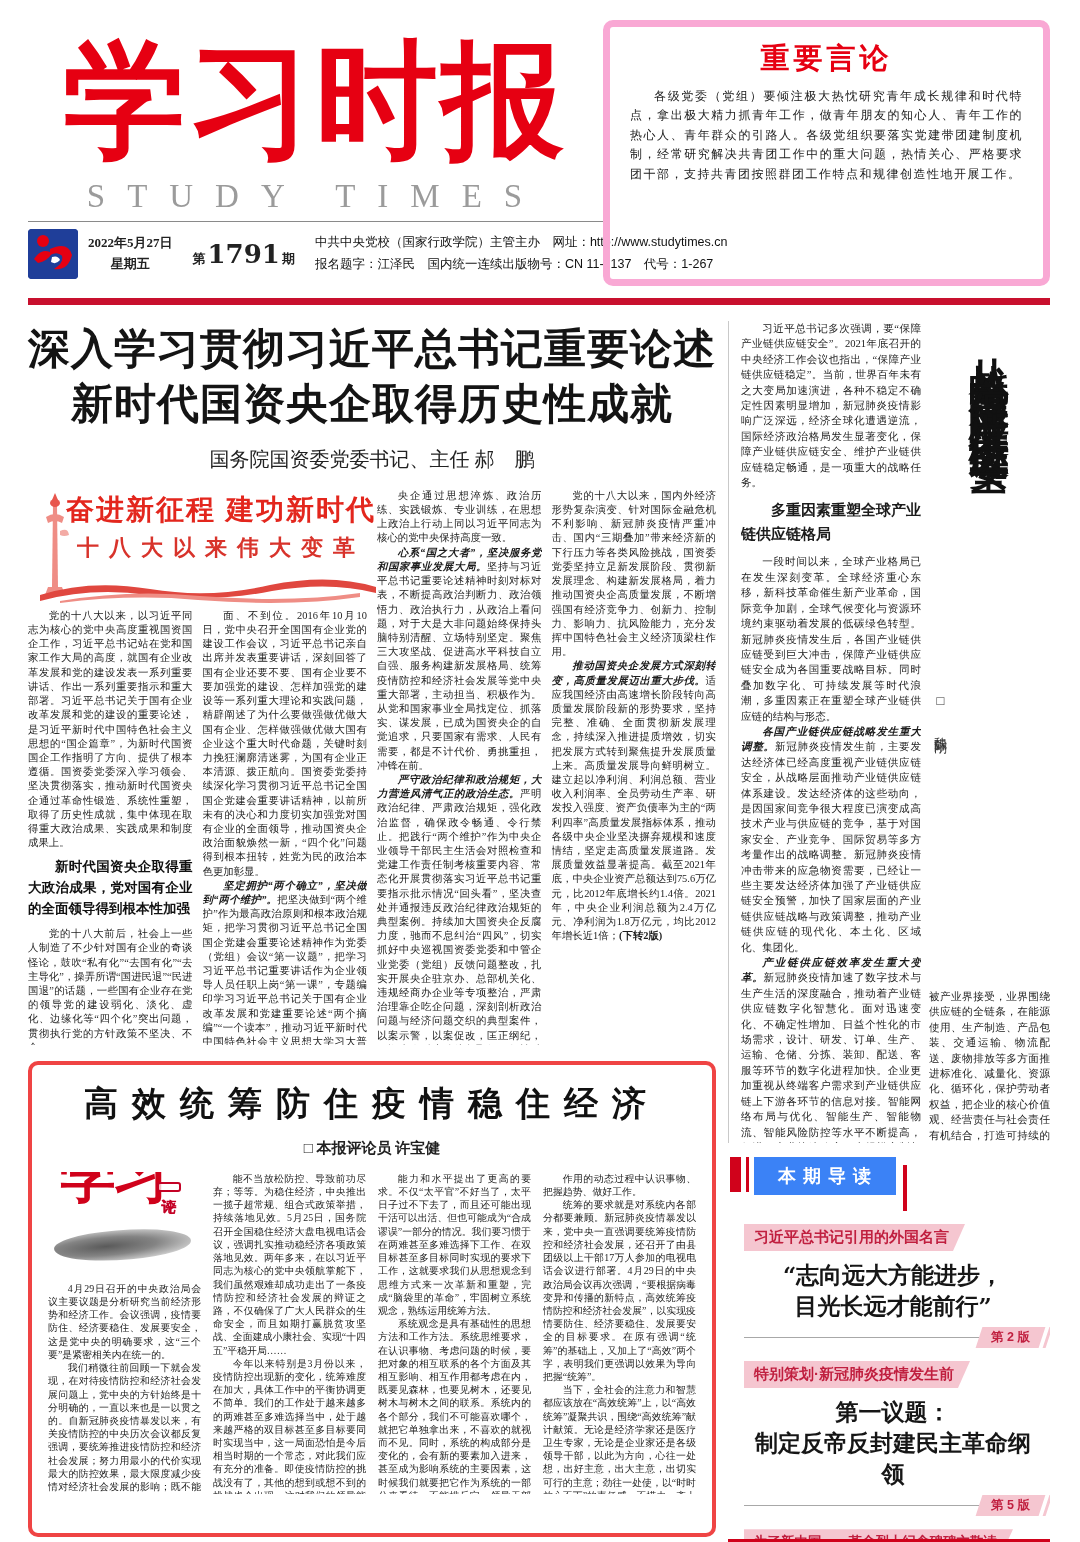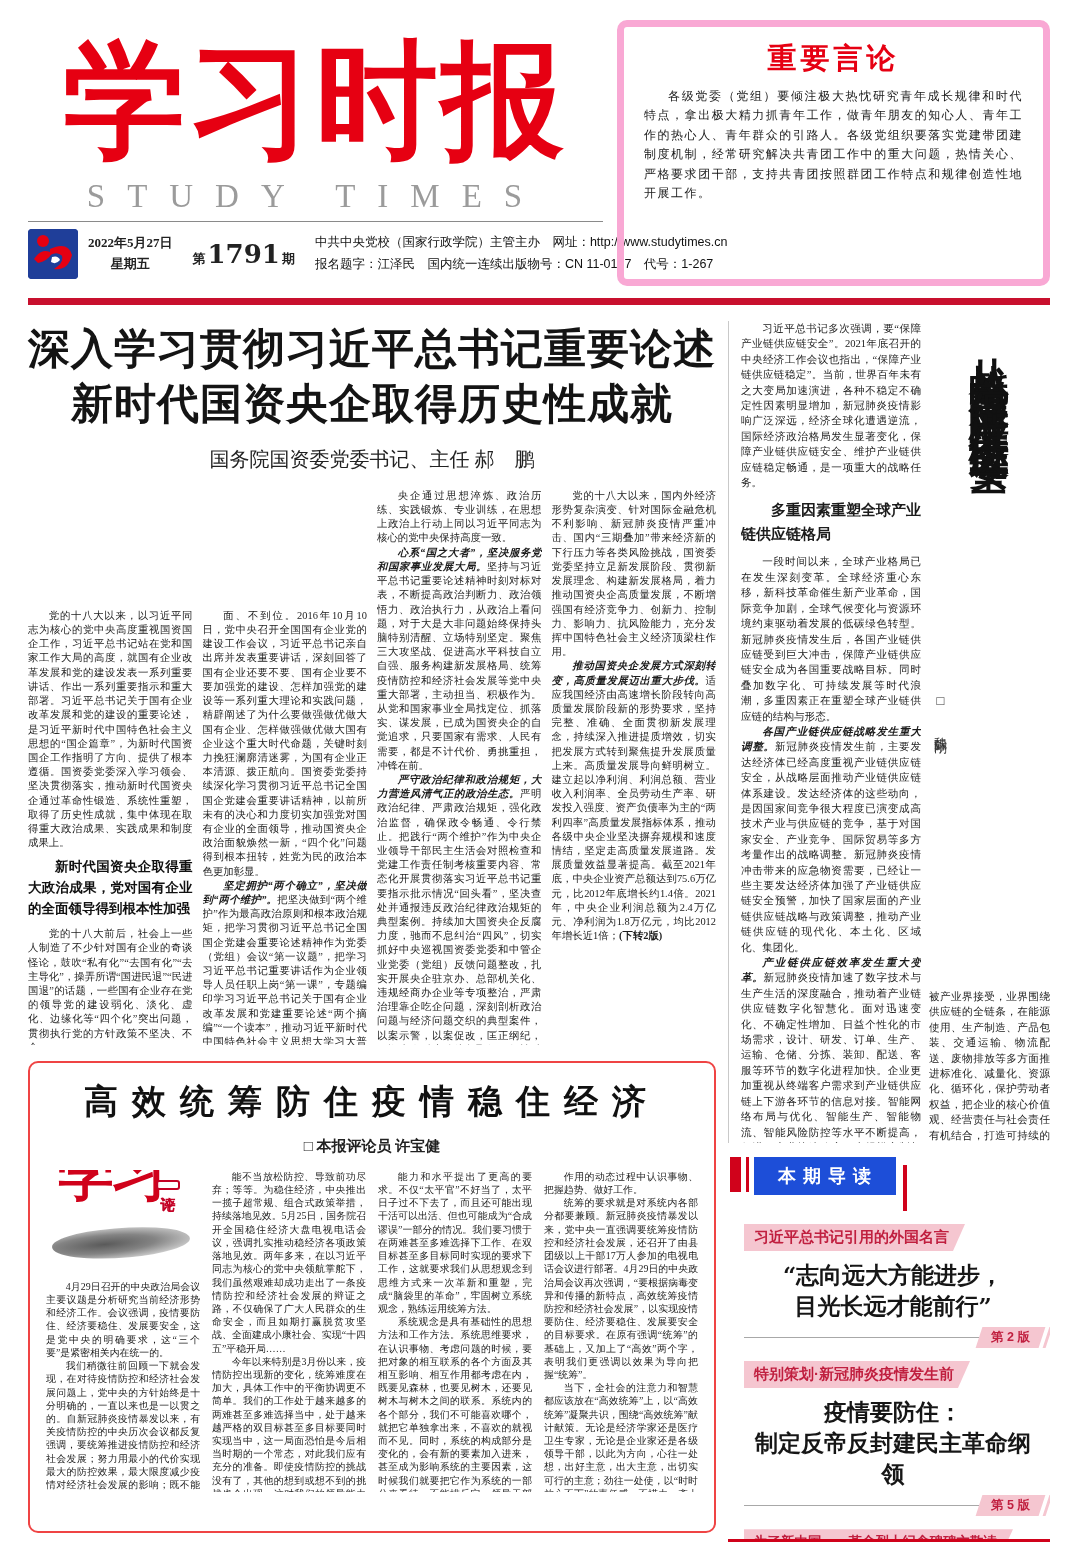--- a/index.html
+++ b/index.html
@@ -6,7 +6,7 @@
   body{width:1080px;height:1542px;background:#fff;overflow:hidden;position:relative;
        font-family:"Liberation Serif","DejaVu Serif",serif;color:#222;}
   
-  .header{display:flex;gap:14px;padding:20px 30px 0 28px;align-items:flex-start;}
+  .header{display:flex;padding:20px 30px 0 28px;align-items:flex-start;}
   .mast{width:575px;}
   .mast-title{font-size:122px;line-height:158px;text-align:center;color:#e60012;font-weight:900;
               letter-spacing:4px;transform:scaleY(1.04);font-family:"DejaVu Serif",serif;}

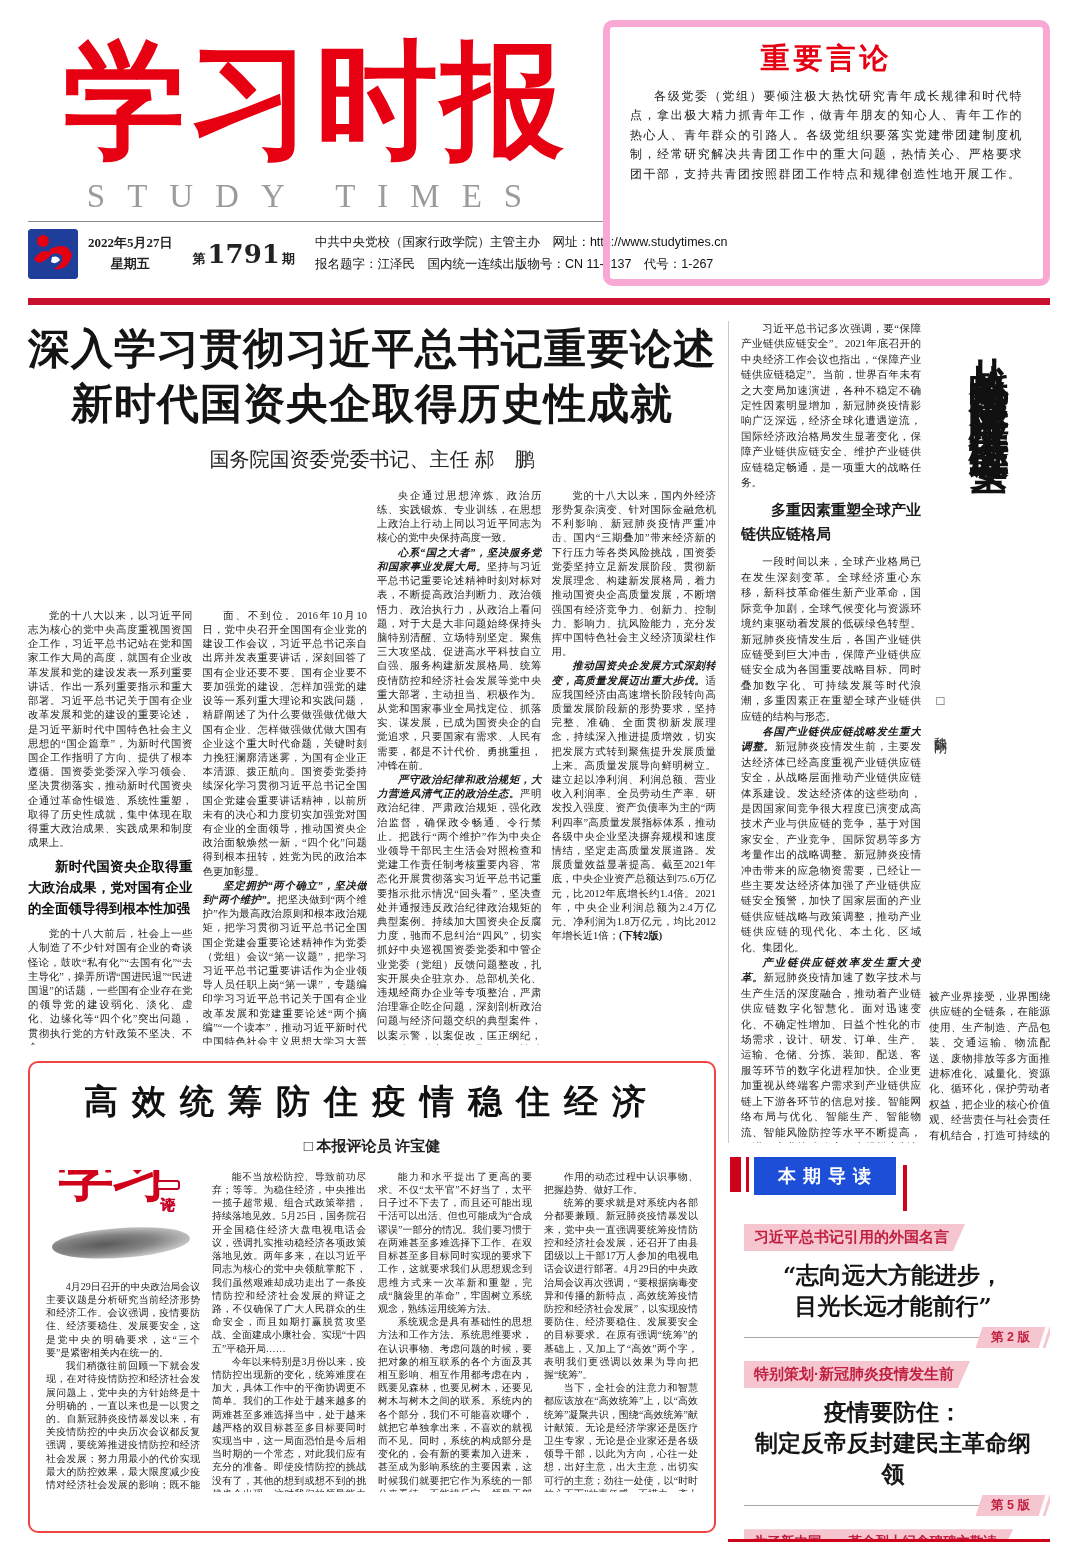--- a/index.html
+++ b/index.html
@@ -145,6 +145,22 @@
     <div class="byline">国务院国资委党委书记、主任 郝　鹏</div>
 
     <div class="cols">
+      <div class="banner">
+        <svg width="30" height="108" viewBox="0 0 30 108" style="left:0;top:0;">
+          <path d="M13 14 L17 14 L18 96 L12 96 Z" fill="#ef8d85"></path>
+          <path d="M6 26 Q15 20 24 26 L22 32 Q15 28 8 32 Z" fill="#ef8d85"></path>
+          <ellipse cx="15" cy="12" rx="5" ry="4" fill="#e8564d"></ellipse>
+          <path d="M15 2 L18 9 L12 9 Z" fill="#e8564d"></path>
+          <path d="M8 96 L22 96 L25 104 L5 104 Z" fill="#ef8d85"></path>
+          <path d="M20 40 Q28 36 29 44 Q24 46 20 44 Z" fill="#f3aba5"></path>
+        </svg>
+        <div class="banner-l1">奋进新征程  建功新时代</div>
+        <div class="banner-l2">十八大以来伟大变革</div>
+        <svg width="336" height="26" viewBox="0 0 336 26" style="left:0;bottom:0;">
+          <path d="M0 18 Q50 2 110 12 Q170 22 230 8 Q290 -4 336 10 L336 16 Q290 4 232 14 Q172 26 108 18 Q52 10 0 24 Z" fill="#e0473f"></path>
+          <path d="M20 24 Q90 12 160 19 Q250 26 320 16 L320 20 Q250 30 158 23 Q92 17 20 26 Z" fill="#ef8d85"></path>
+        </svg>
+      </div>
 
       <div class="col padded">
         <p class="para">党的十八大以来，以习近平同志为核心的党中央高度重视国资国企工作，习近平总书记站在党和国家工作大局的高度，就国有企业改革发展和党的建设发表一系列重要讲话、作出一系列重要指示和重大部署。习近平总书记关于国有企业改革发展和党的建设的重要论述，是习近平新时代中国特色社会主义思想的“国企篇章”，为新时代国资国企工作指明了方向、提供了根本遵循。国资委党委深入学习领会、坚决贯彻落实，推动新时代国资央企通过革命性锻造、系统性重塑，取得了历史性成就，集中体现在取得重大政治成果、实践成果和制度成果上。</p>

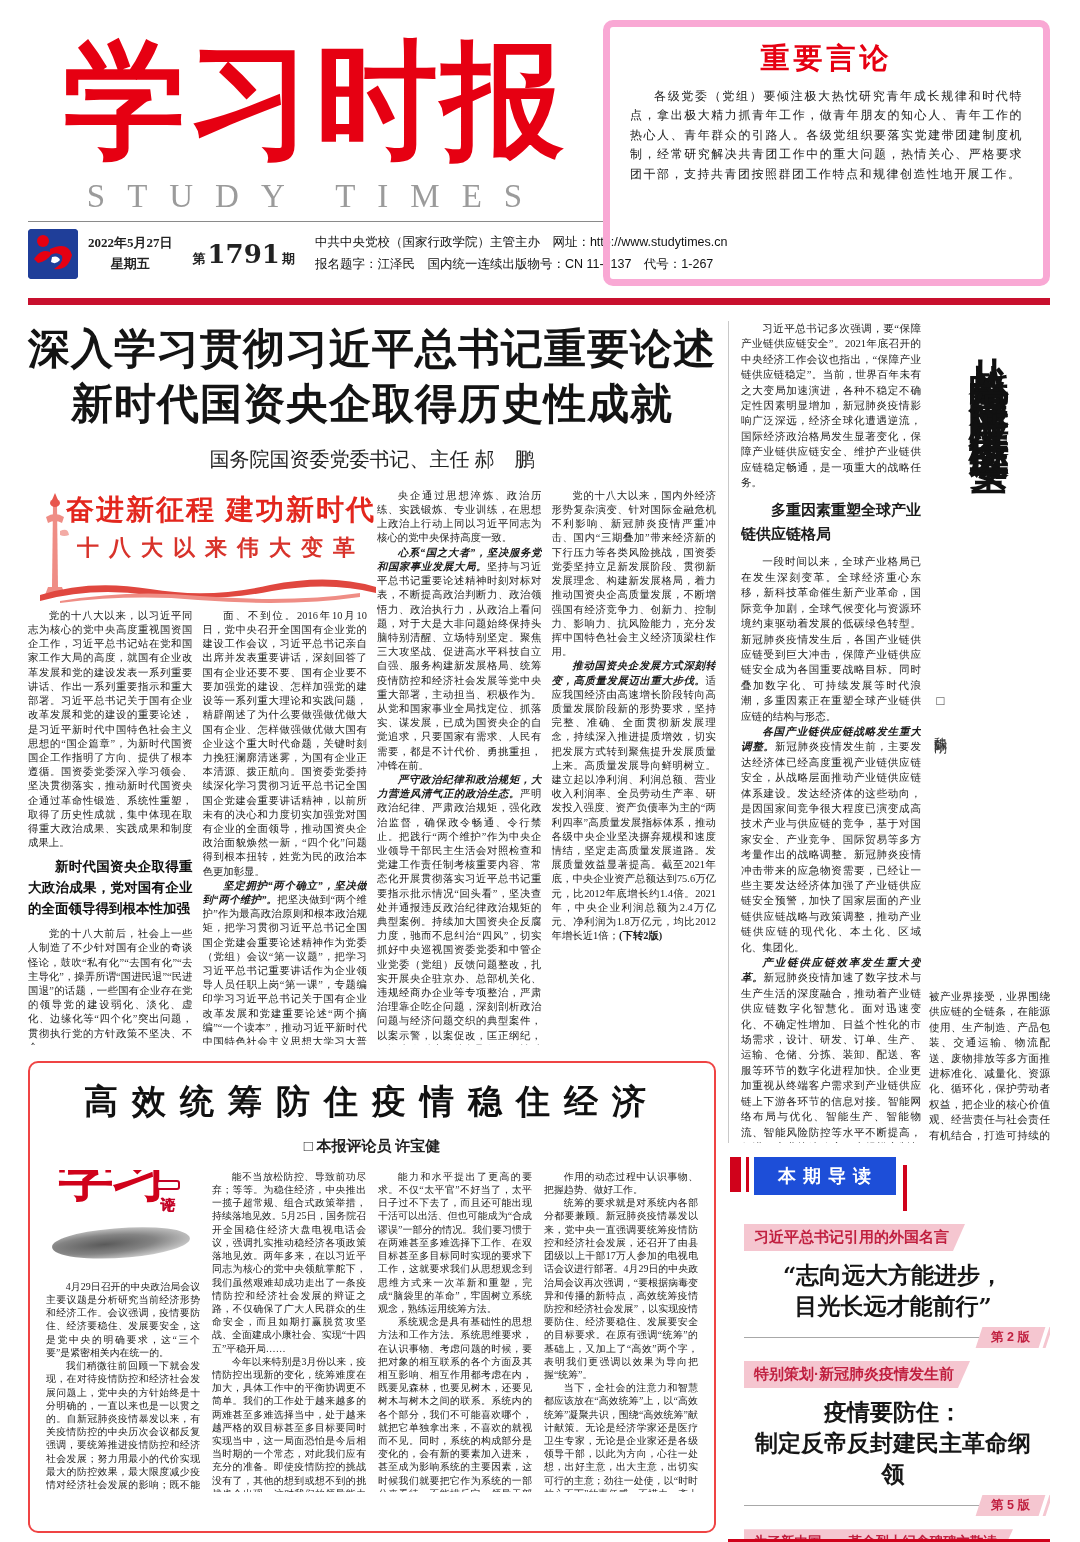--- a/index.html
+++ b/index.html
@@ -59,7 +59,7 @@
            font-size:13px;color:#333;letter-spacing:2px;}
   .r-cont{font-size:10.6px;line-height:15.4px;text-align:justify;margin-top:8px;color:#1c1c1c;}
   
-  .combox{margin-top:16px;border:2px solid #ef4444;border-radius:10px;padding:16px 16px 10px;height:442px;overflow:hidden;}
+  .combox{margin-top:16px;border:4px solid #ef4444;border-radius:10px;padding:16px 16px 10px;height:442px;overflow:hidden;}
   .com-title{font-size:34px;font-weight:900;letter-spacing:14px;text-align:center;color:#111;
              font-family:"DejaVu Serif",serif;}
   .com-byline{font-size:15px;text-align:center;margin-top:12px;font-weight:bold;}

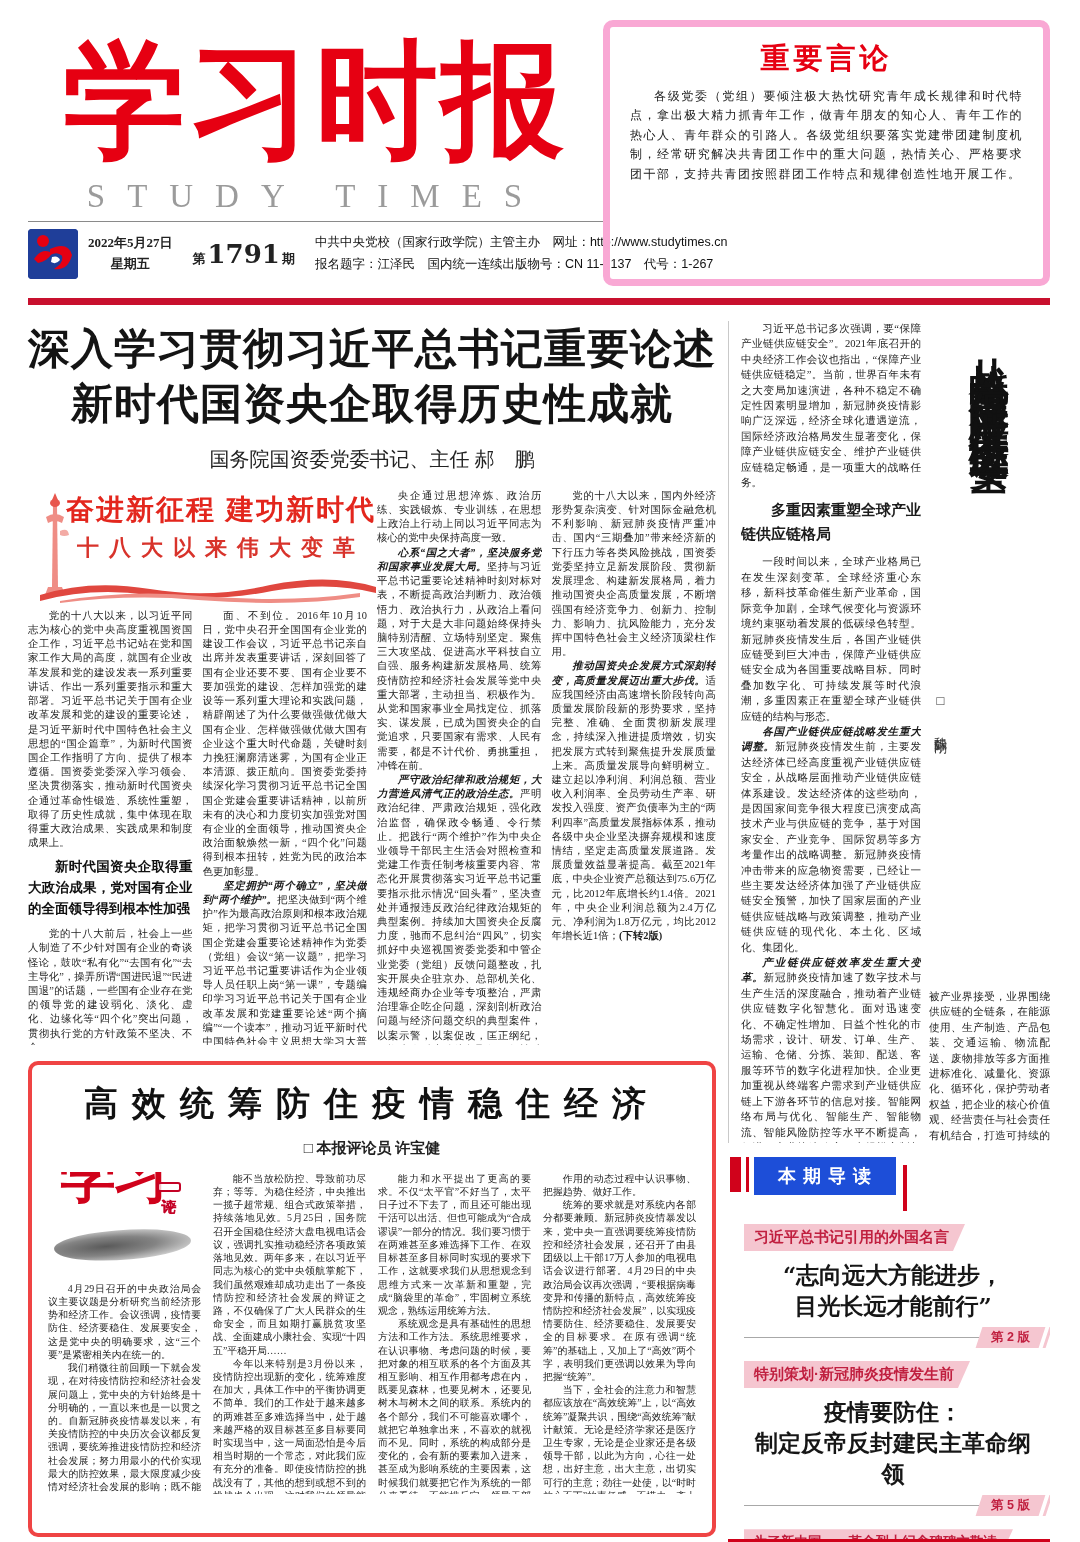--- a/index.html
+++ b/index.html
@@ -80,7 +80,7 @@
   .gh-row{display:flex;align-items:flex-start;gap:5px;}
   .gh-bar1{width:11px;height:35px;background:#d0021b;}
   .gh-bar2{width:3px;height:35px;background:#d0021b;}
-  .gh-box{background:#1d4ed8;color:#fff;font-weight:800;font-size:18px;letter-spacing:7px;
+  .gh-box{background:#3b82f6;color:#fff;font-weight:800;font-size:18px;letter-spacing:7px;
           padding:7px 18px 7px 24px;font-family:"Liberation Sans",sans-serif;}
   .gh-bar3{width:4px;height:46px;background:#d0021b;margin-top:8px;margin-left:2px;}
   .g-item{margin-top:13px;padding:0 8px 0 14px;}

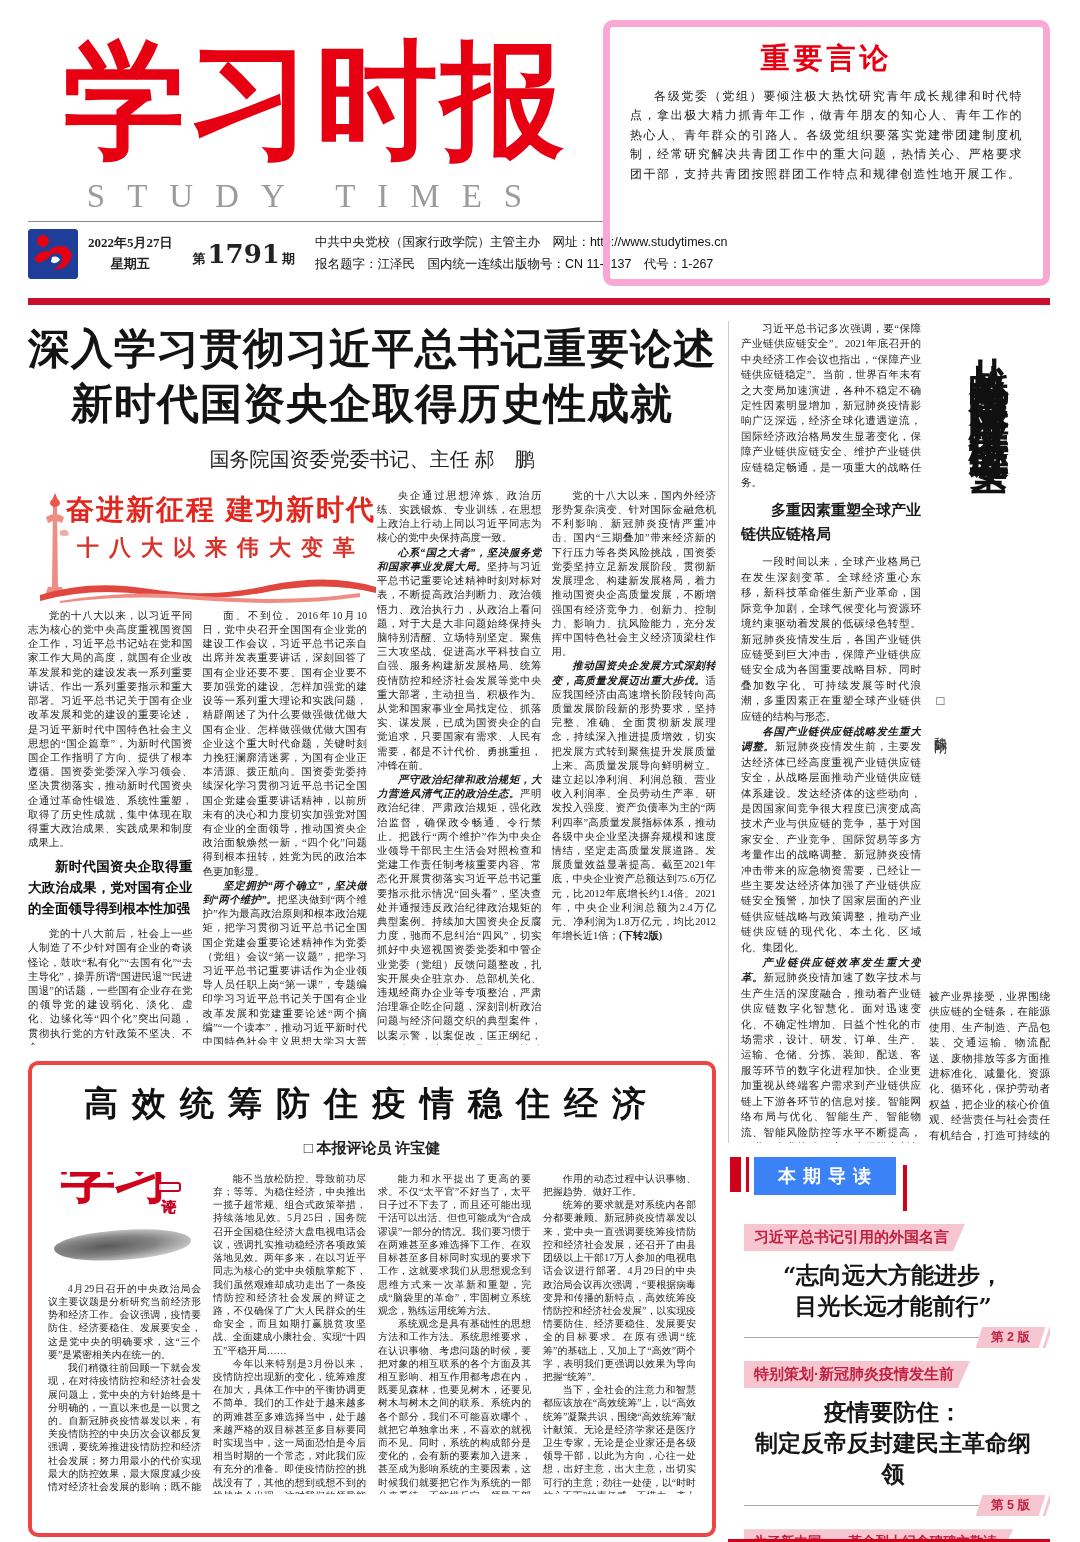--- a/index.html
+++ b/index.html
@@ -256,7 +256,7 @@
       <div class="g-item">
         <span class="g-tag">特别策划·新冠肺炎疫情发生前</span>
         <div class="g-title">
-          <div>疫情要防住：</div>
+          <div>第一议题：</div>
           <div>制定反帝反封建民主革命纲领</div>
         </div>
         <div class="g-pagerow">

